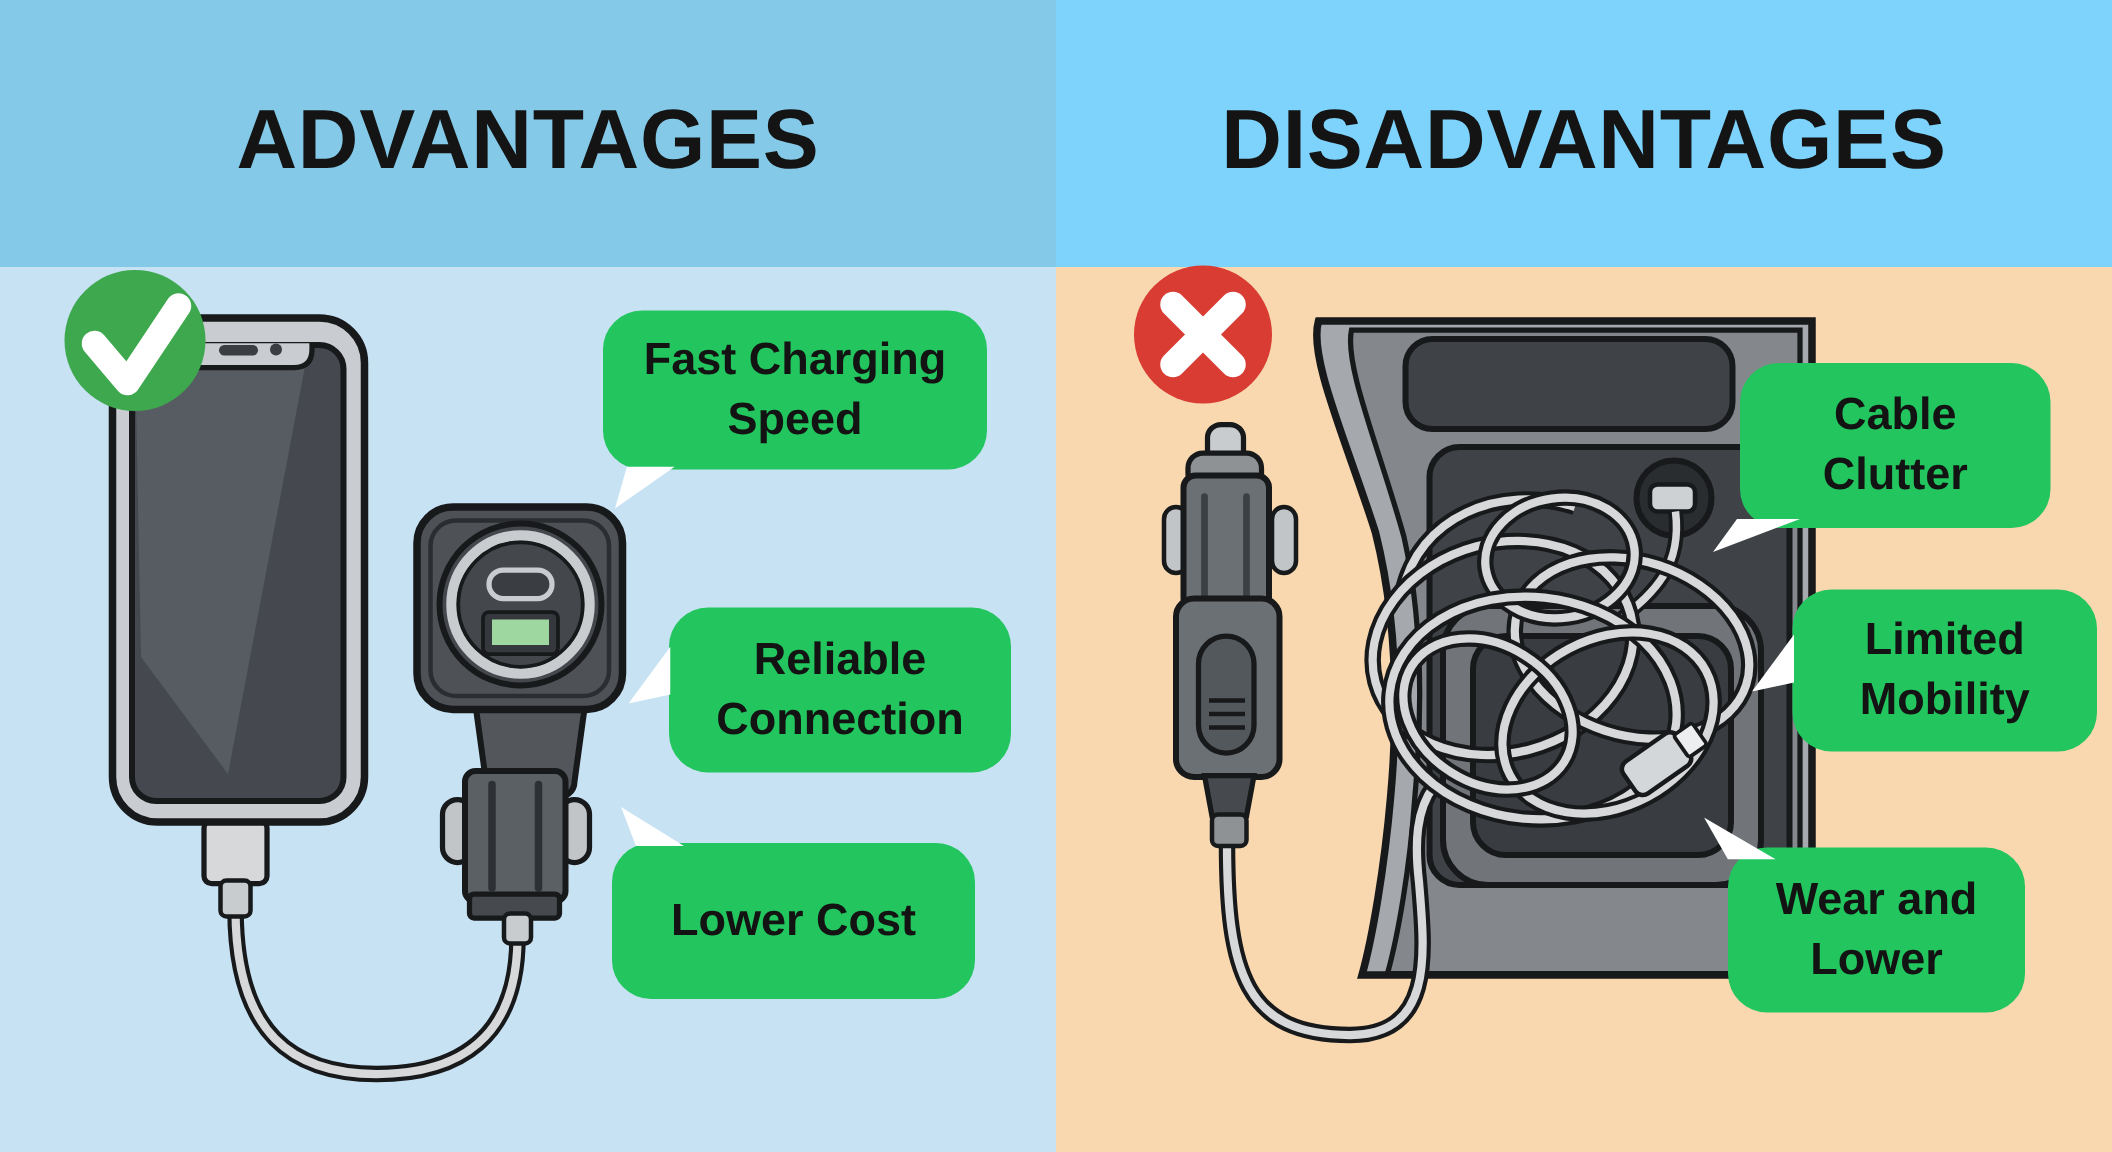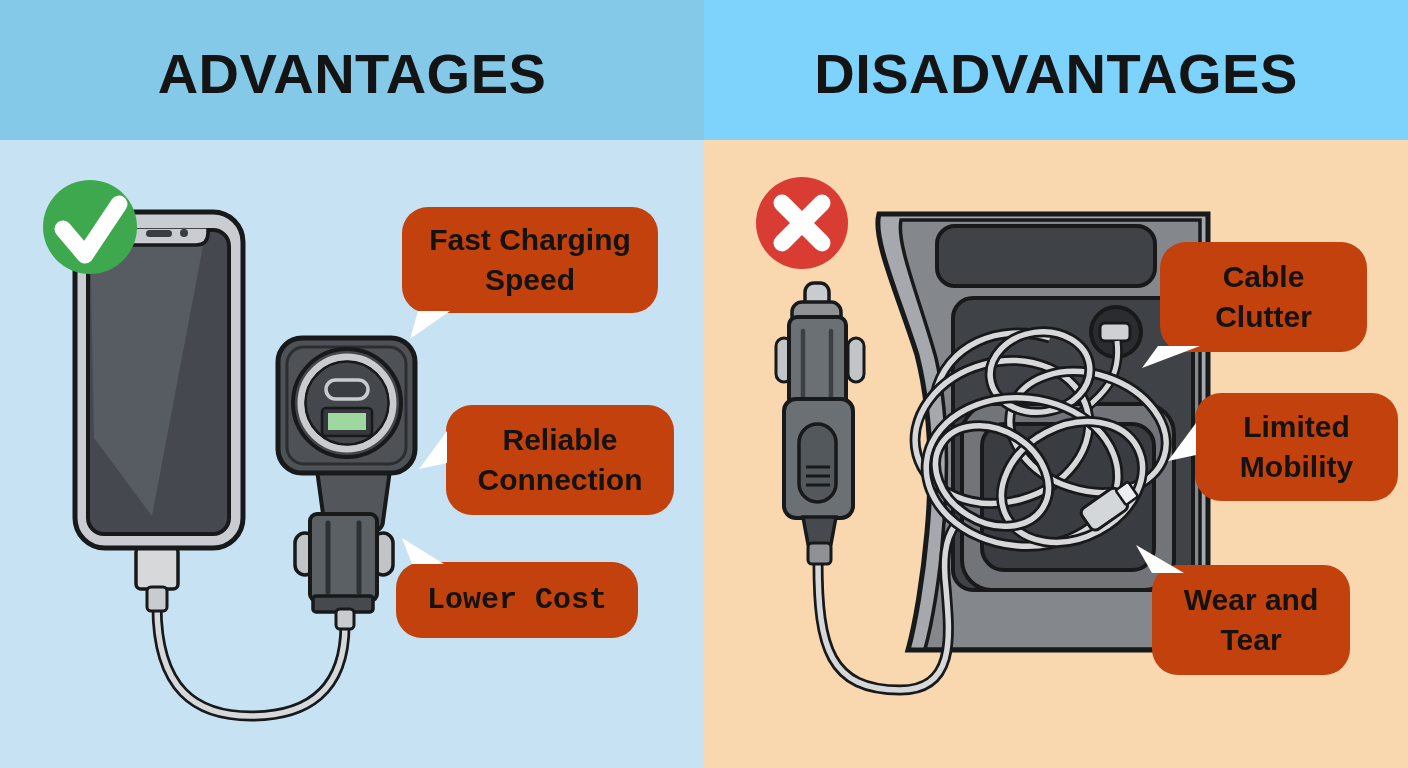--- a/index.html
+++ b/index.html
@@ -11,7 +11,7 @@
   .panel.left{left:0;background:#C7E2F3;}
   .panel.right{left:704px;background:#F9D8AF;}
   .band{
-    position:absolute;top:0;left:0;width:100%;height:140px;
+    position:absolute;top:0;left:0;width:100%;height:178px;
     display:flex;align-items:center;justify-content:center;
     font-weight:bold;font-size:56px;letter-spacing:.5px;color:#141414;
     padding-top:6px;box-sizing:border-box;

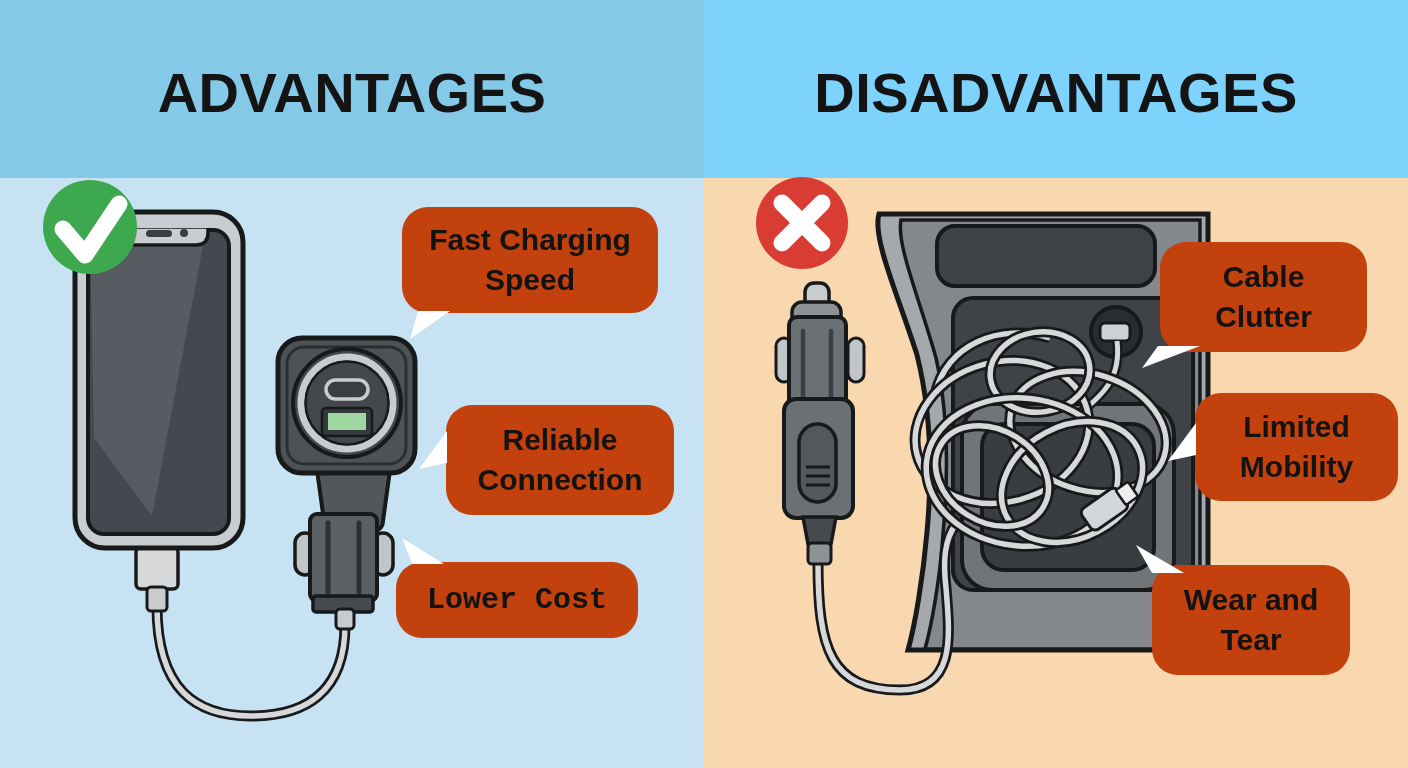--- a/index.html
+++ b/index.html
@@ -20,7 +20,7 @@
   .panel.right .band{background:#7dd3fc;}
   .illus{position:absolute;left:0;top:0;width:704px;height:768px;}
   .bubble{
-    position:absolute;background:#c2410c;border-radius:26px;
+    position:absolute;background:#22c55e;border-radius:26px;
     display:flex;align-items:center;justify-content:center;text-align:center;
     font-weight:bold;font-size:30px;line-height:40px;color:#131313;
     box-sizing:border-box;padding:6px 18px;z-index:5;

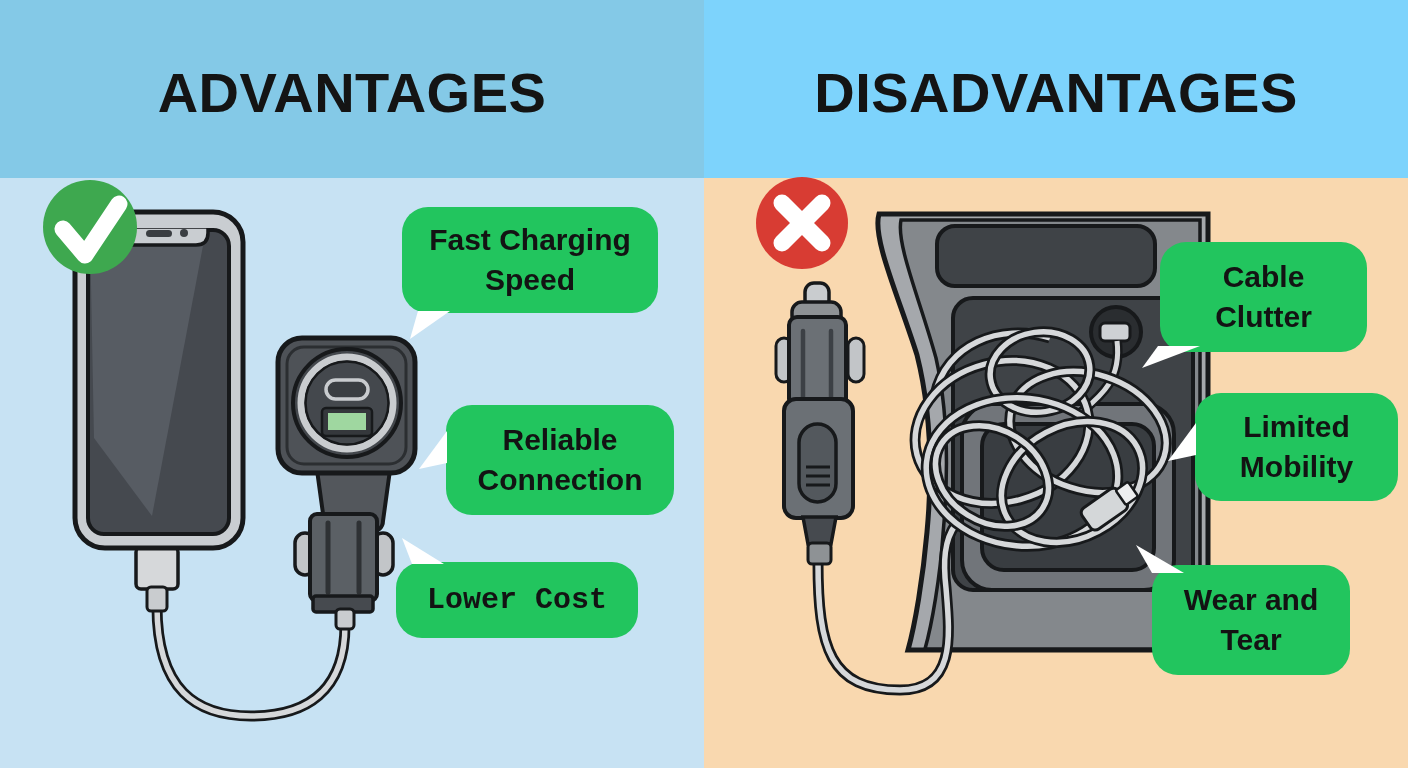--- a/index.html
+++ b/index.html
@@ -103,7 +103,7 @@
           <polygon points="0,38 28,0 28,32" fill="#ffffff"></polygon>
         </svg>
     </div>
-    <div class="bubble" style="left:396px;top:562px;width:242px;height:76px;font-family:Liberation Mono, monospace;">
+    <div class="bubble" style="left:408px;top:562px;width:242px;height:104px;">
       <span>Lower Cost</span>
       <svg class="tail" style="left:6px;top:-24px;" width="42" height="26">
           <polygon points="0,0 42,26 10,26" fill="#ffffff"></polygon>

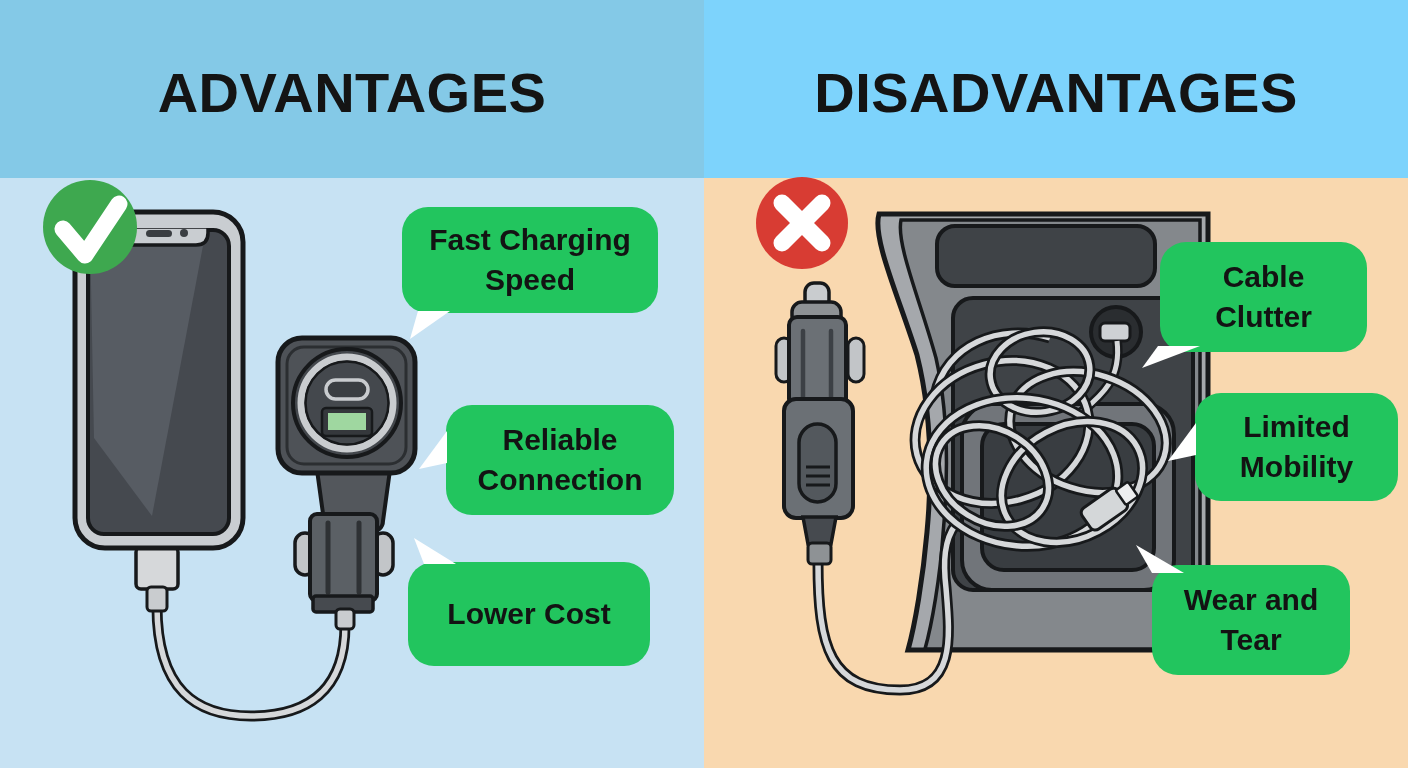--- a/index.html
+++ b/index.html
@@ -197,7 +197,7 @@
         </svg>
     </div>
     <div class="bubble" style="left:448px;top:565px;width:198px;height:110px;">
-      <span>Wear and Tear</span>
+      <span>Wear and Lower</span>
       <svg class="tail" style="left:-16px;top:-20px;" width="48" height="28">
           <polygon points="0,0 48,28 16,28" fill="#ffffff"></polygon>
         </svg>

